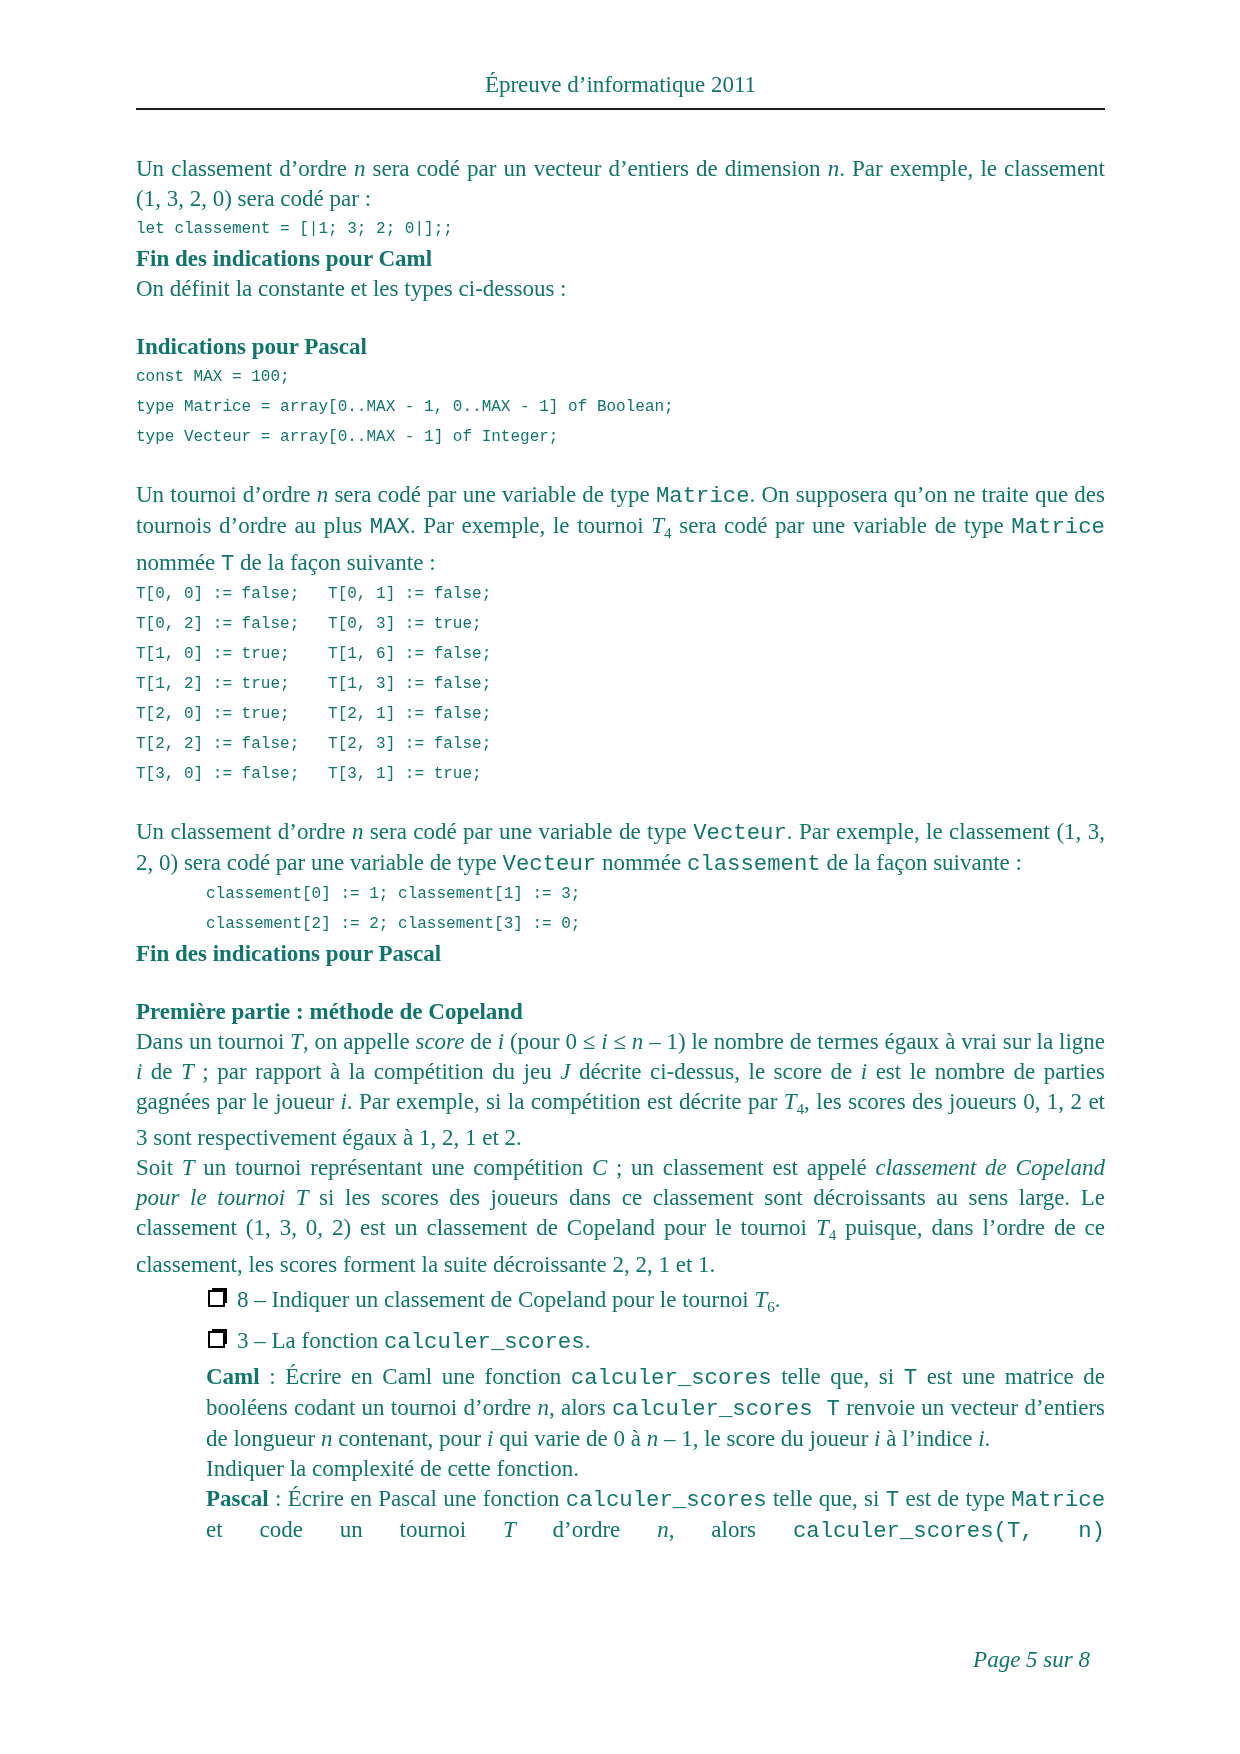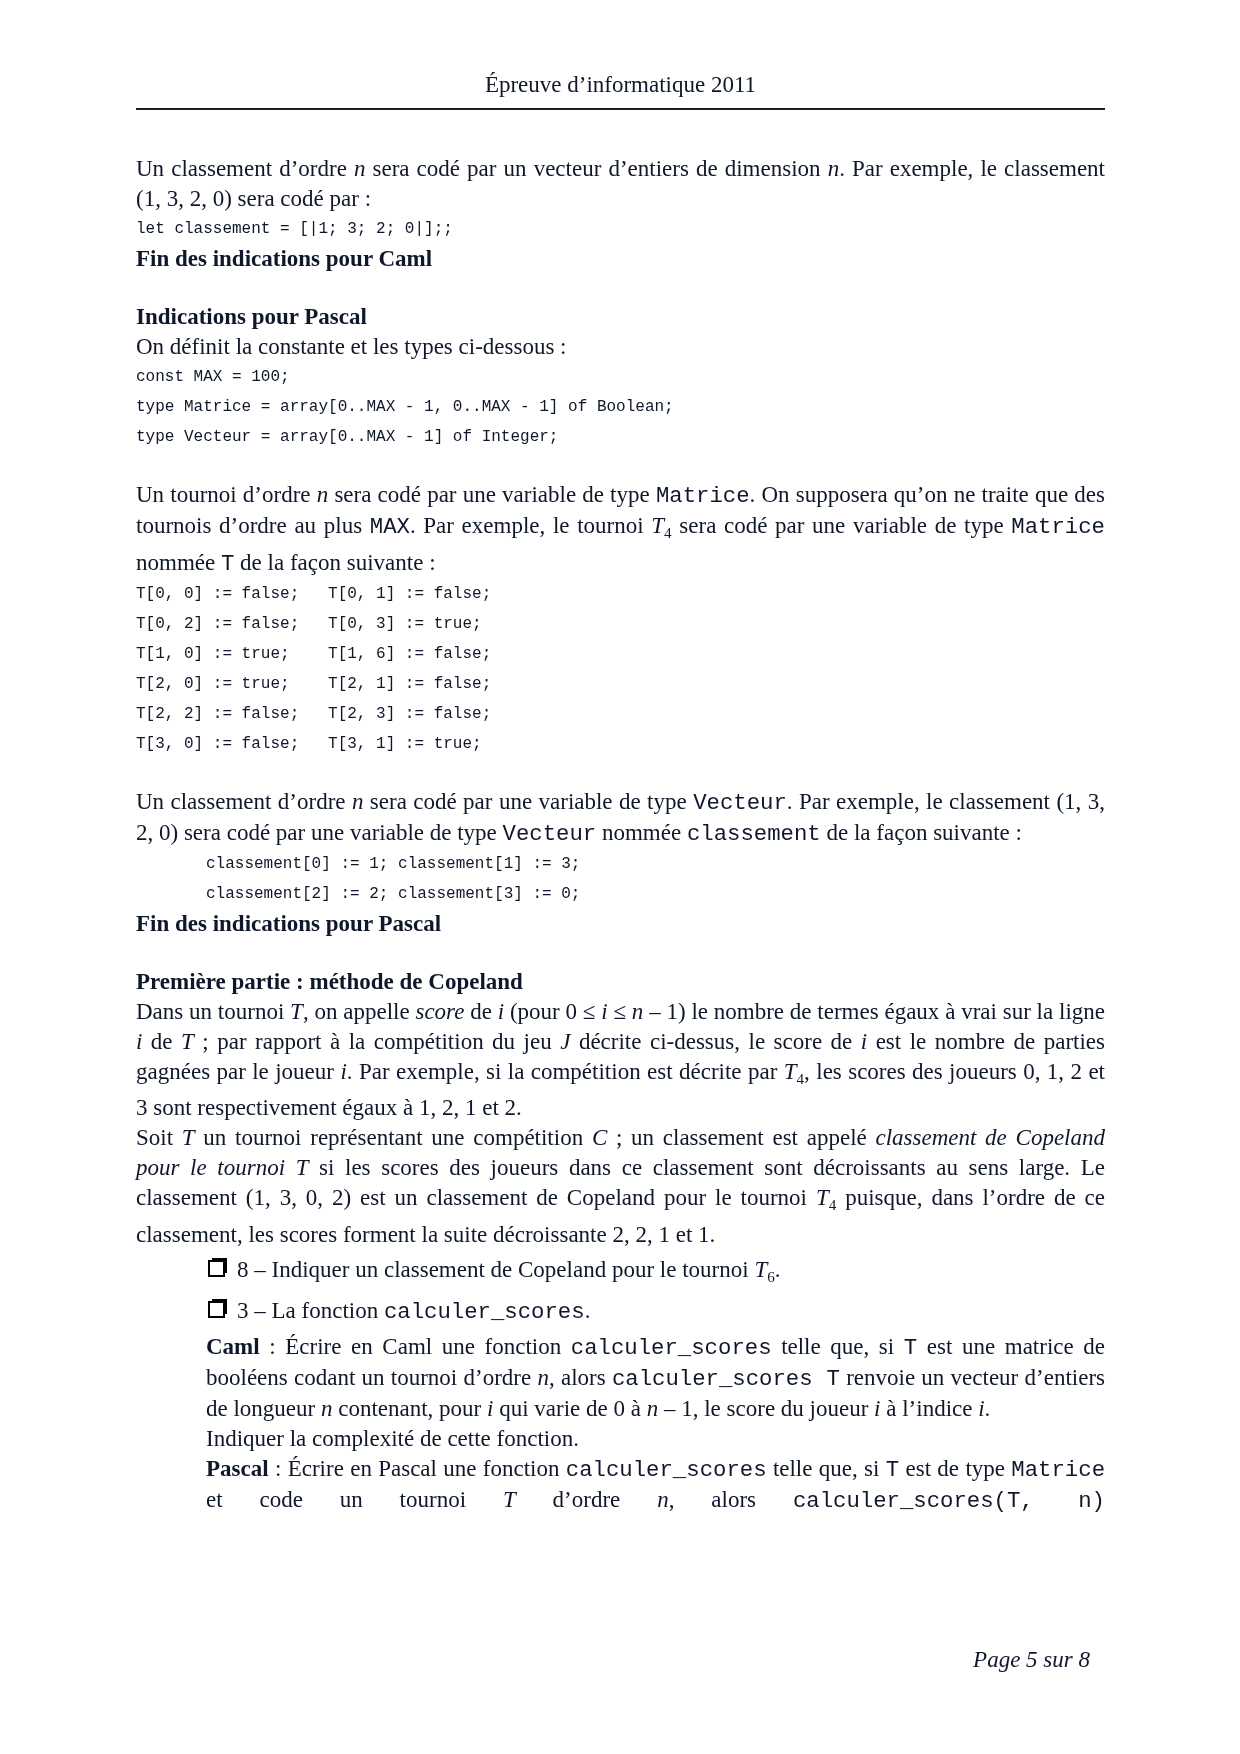--- a/index.html
+++ b/index.html
@@ -13,7 +13,7 @@
     font-family:"Liberation Serif",serif;
     font-size:23px;
     line-height:30px;
-    color:#0f172a;
+    color:#0f766e;
   }
   .header{text-align:center;border-bottom:2px solid #1f1f1f;padding-bottom:8px;}
   .header-title{font-size:23px;}

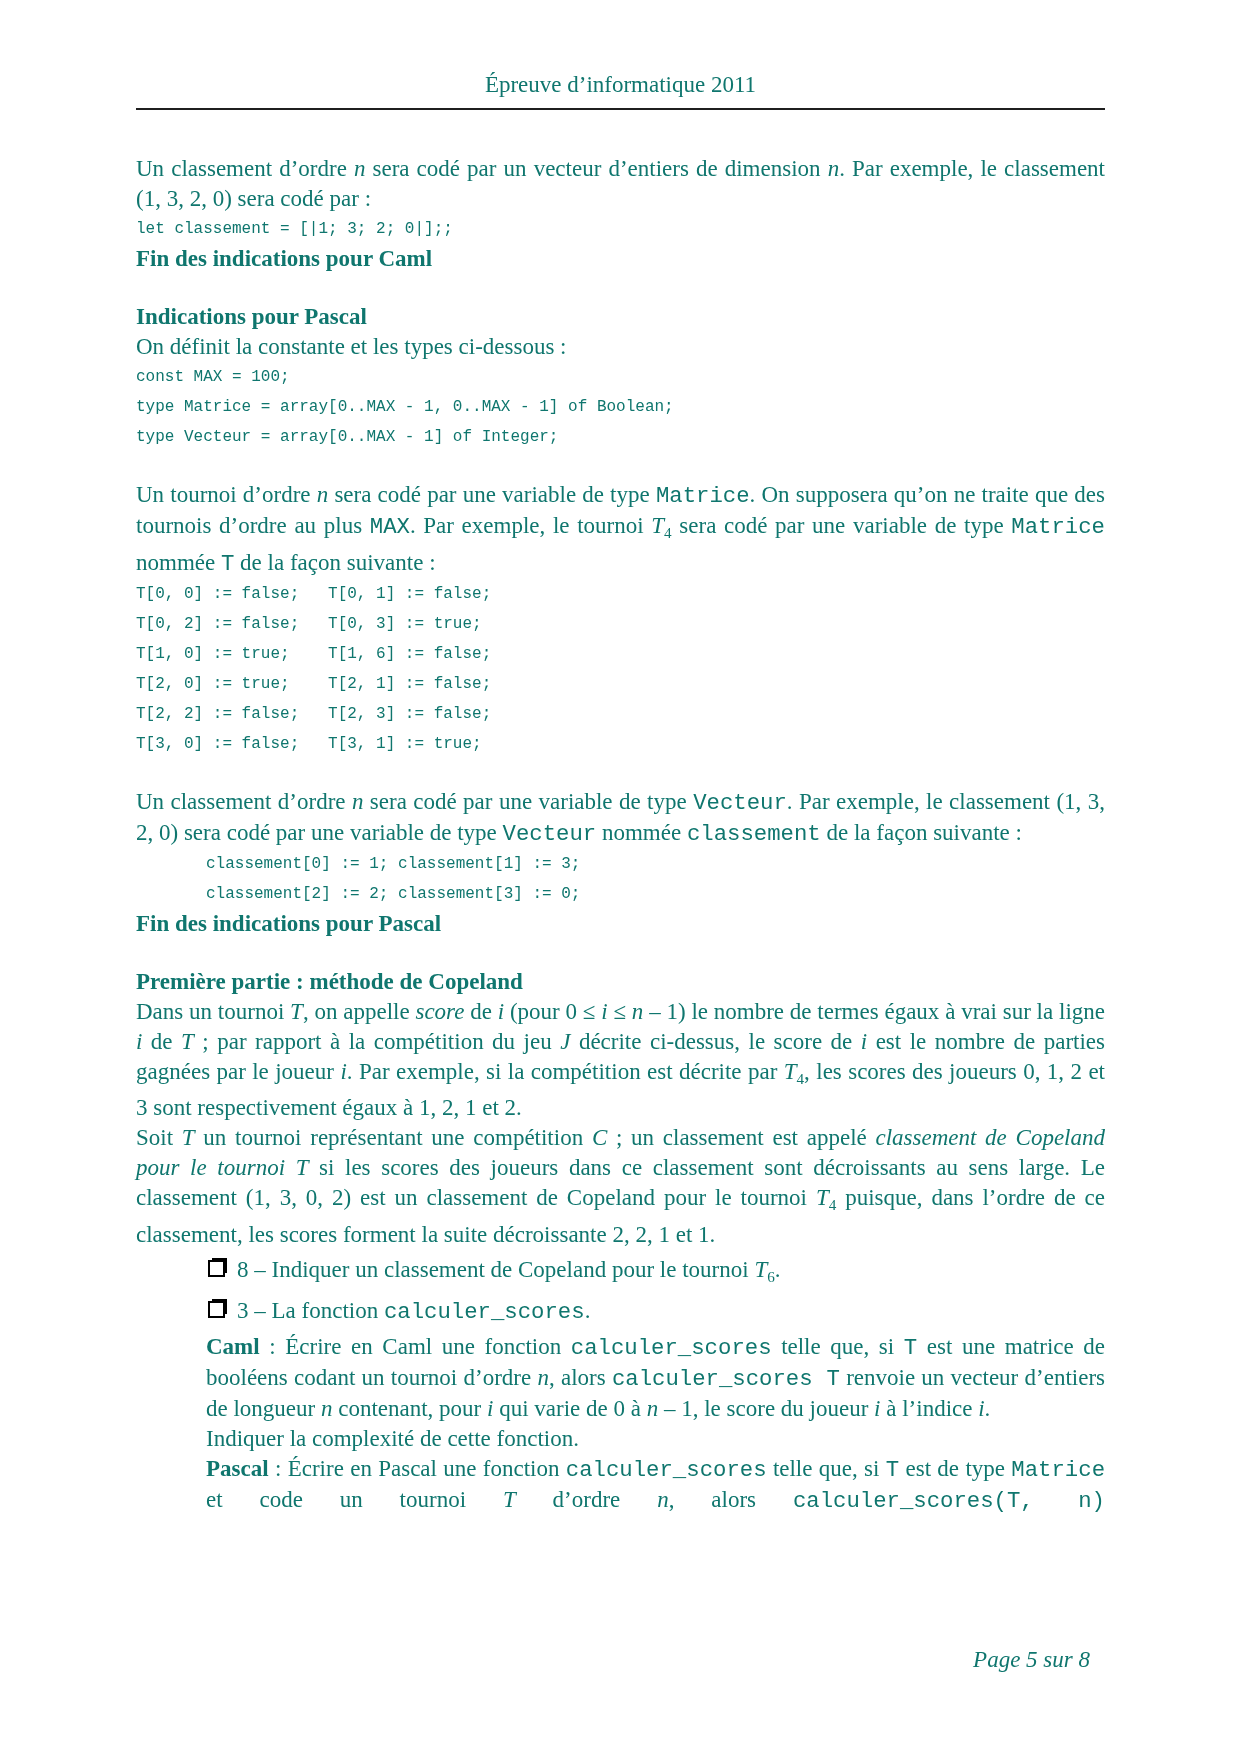--- a/index.html
+++ b/index.html
@@ -55,8 +55,8 @@
     </div>
   <div class="line bold">Fin des indications pour Caml</div>
 
+  <div class="line">On définit la constante et les types ci-dessous :</div>
   <div class="line bold mt1">Indications pour Pascal</div>
-  <div class="line">On définit la constante et les types ci-dessous :</div>
   <div class="code">
       <div class="code-line">const MAX = 100;</div>
       <div class="code-line">type Matrice = array[0..MAX - 1, 0..MAX - 1] of Boolean;</div>

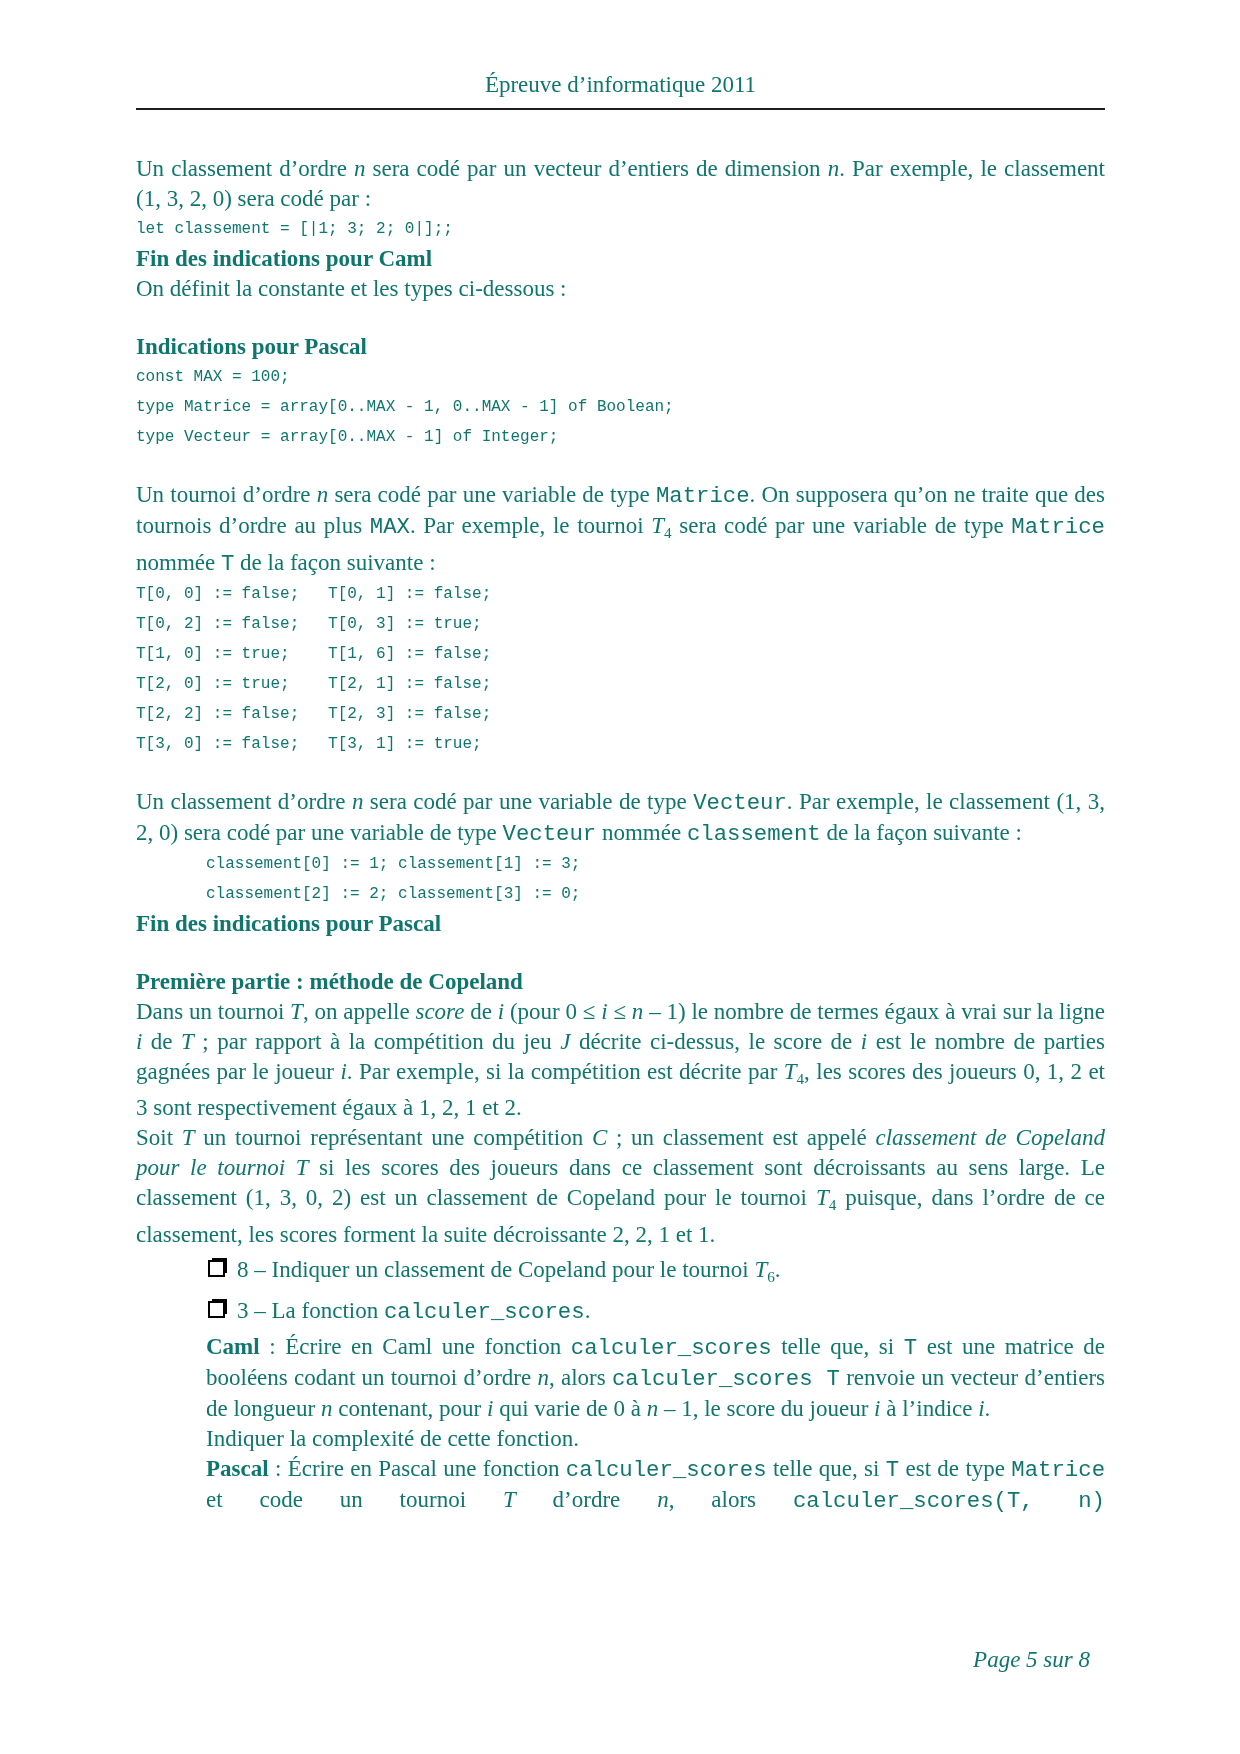--- a/index.html
+++ b/index.html
@@ -68,6 +68,7 @@
       <div class="code-line">T[0, 0] := false;   T[0, 1] := false;</div>
       <div class="code-line">T[0, 2] := false;   T[0, 3] := true;</div>
       <div class="code-line">T[1, 0] := true;    T[1, 6] := false;</div>
+      <div class="code-line">T[1, 2] := true;    T[1, 3] := false;</div>
       <div class="code-line">T[2, 0] := true;    T[2, 1] := false;</div>
       <div class="code-line">T[2, 2] := false;   T[2, 3] := false;</div>
       <div class="code-line">T[3, 0] := false;   T[3, 1] := true;</div>

